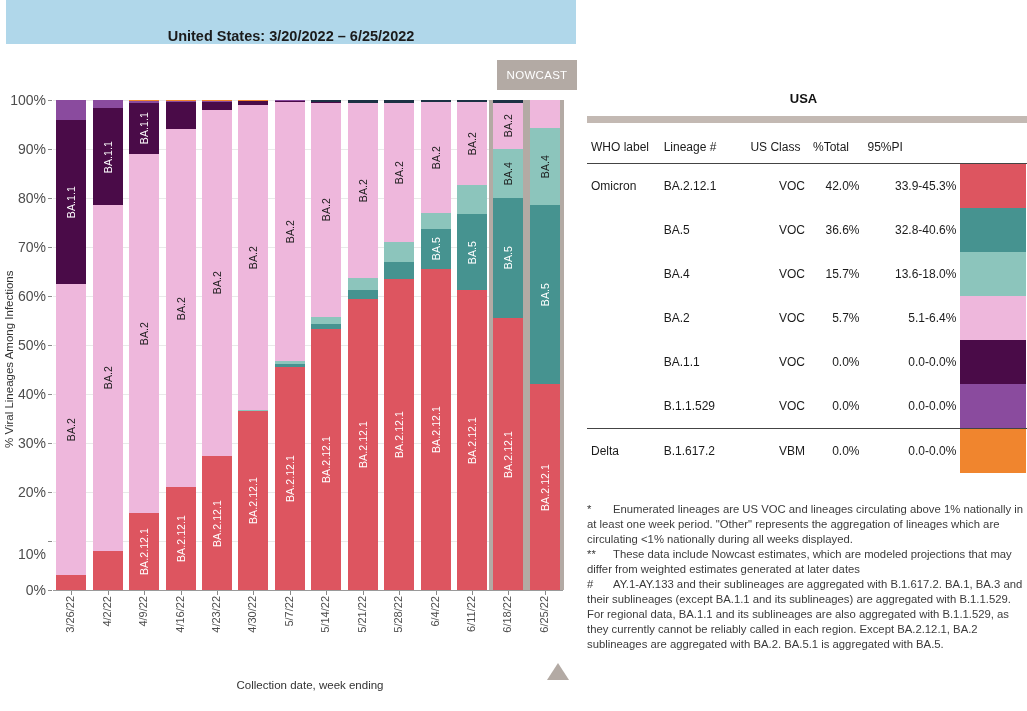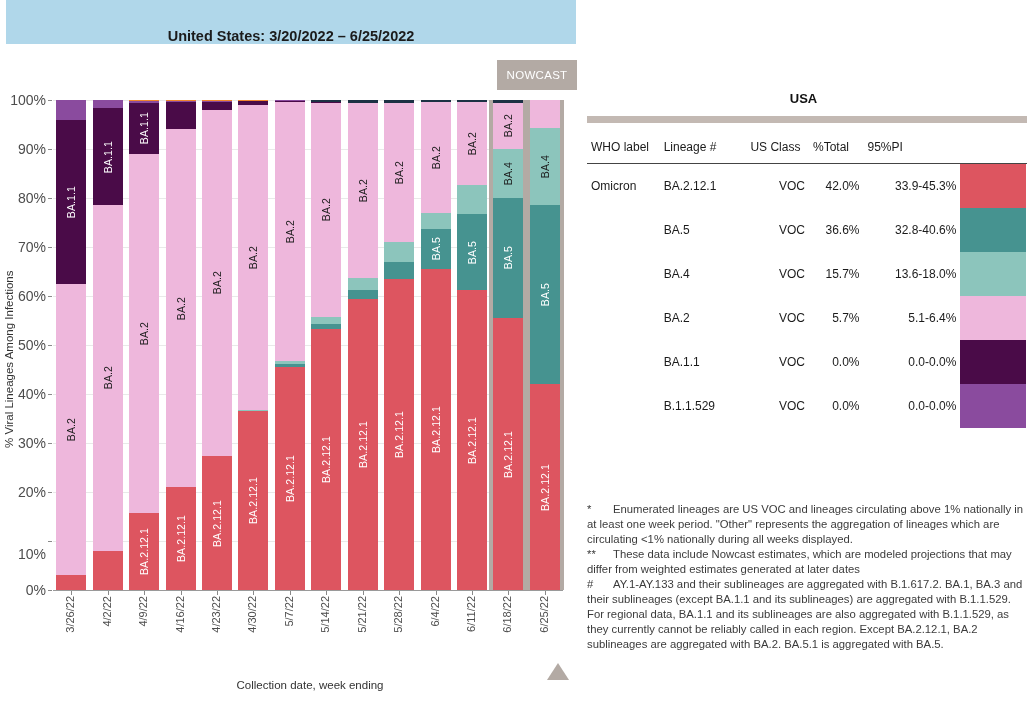--- a/index.html
+++ b/index.html
@@ -466,6 +466,16 @@
                 <span class="swatch" style="background: rgb(138, 75, 158);"></span>
               </td>
             </tr>
+            <tr class="grp-top">
+              <td class="c-who">Delta</td>
+              <td class="c-lineage">B.1.617.2</td>
+              <td class="c-class">VBM</td>
+              <td class="c-total">0.0%</td>
+              <td class="c-pi">0.0-0.0%</td>
+              <td class="c-swatch">
+                <span class="swatch" style="background: rgb(240, 133, 46);"></span>
+              </td>
+            </tr>
           </tbody>
       </table>
     </div>

